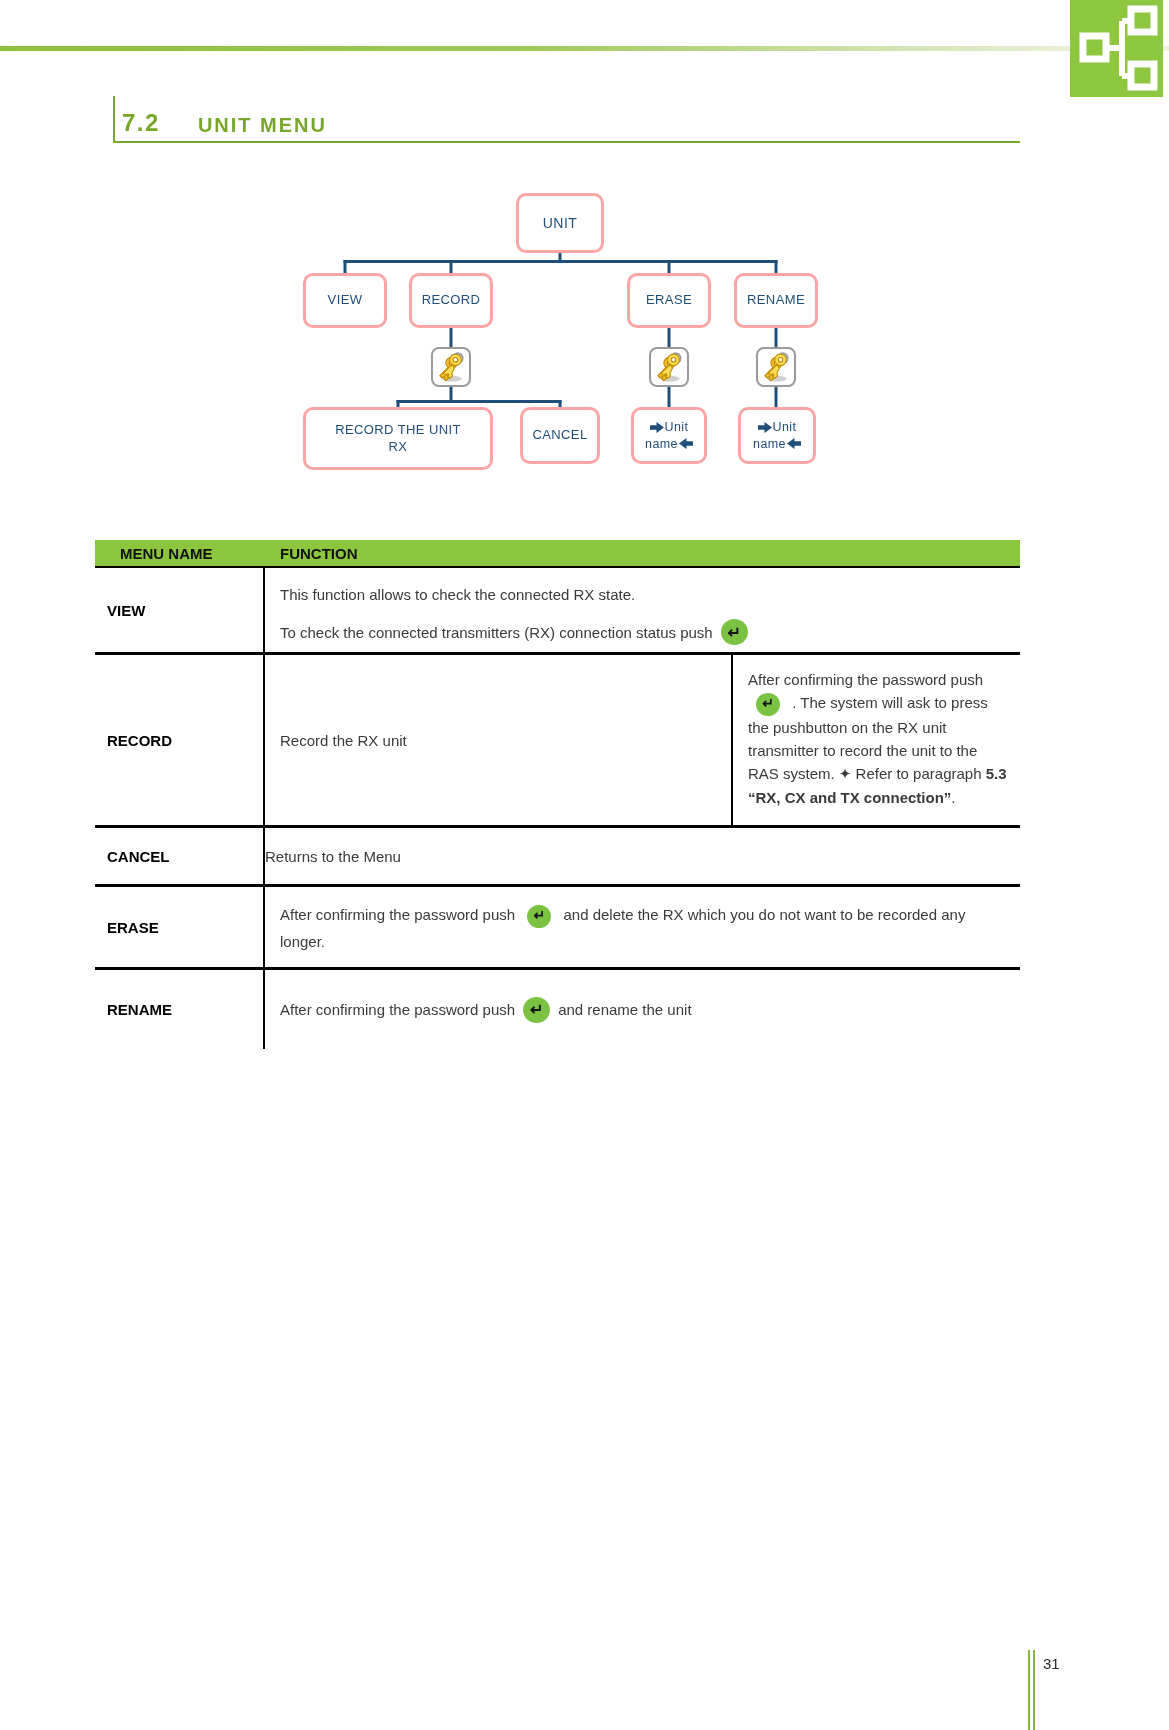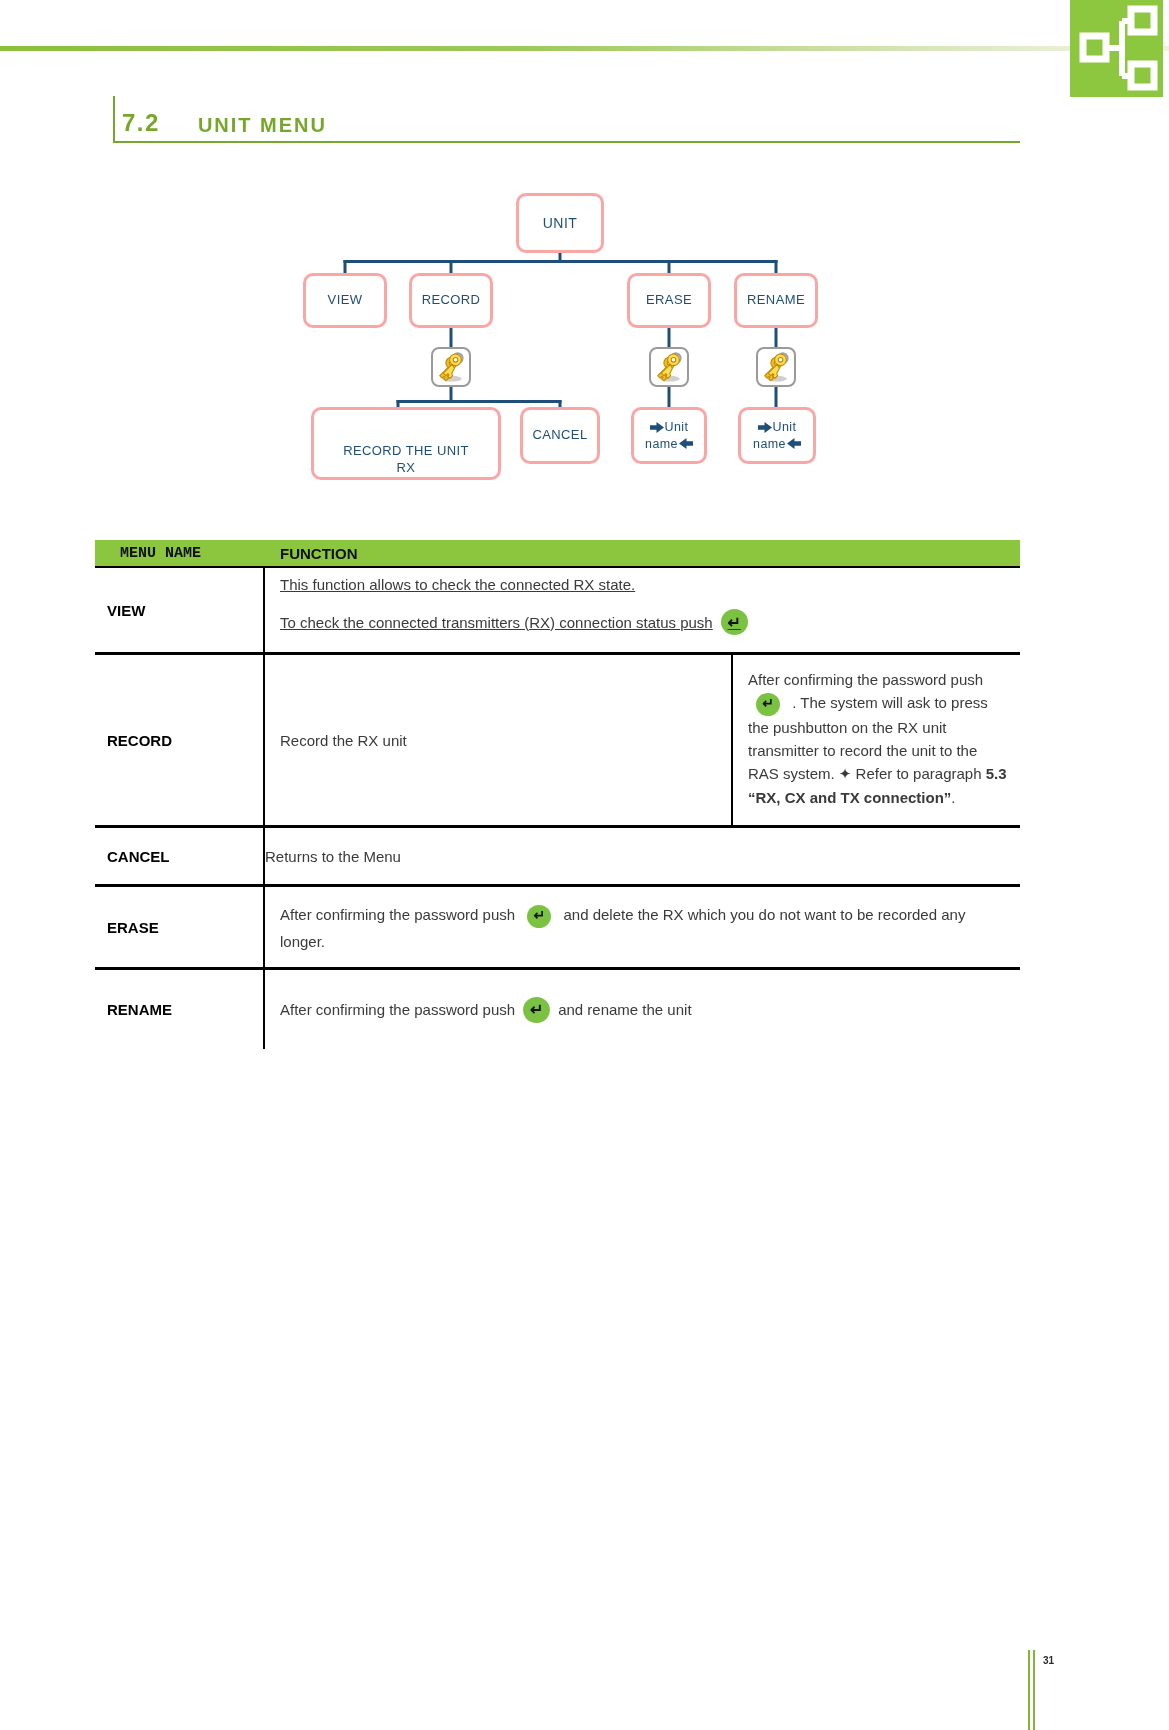--- a/index.html
+++ b/index.html
@@ -30,7 +30,7 @@
   .b-record{left:409px;top:88px;width:84px;height:55px;}
   .b-erase{left:627px;top:88px;width:84px;height:55px;}
   .b-rename{left:734px;top:88px;width:84px;height:55px;}
-  .b-recunit{left:311px;top:222px;width:190px;height:73px;justify-content:flex-end;}
+  .b-recunit{left:303px;top:222px;width:190px;height:63px;}
   .b-cancel{left:520px;top:222px;width:80px;height:57px;}
   .b-uname1{left:631px;top:222px;width:76px;height:57px;font-size:12.5px;}
   .b-uname2{left:738px;top:222px;width:78px;height:57px;font-size:12.5px;}

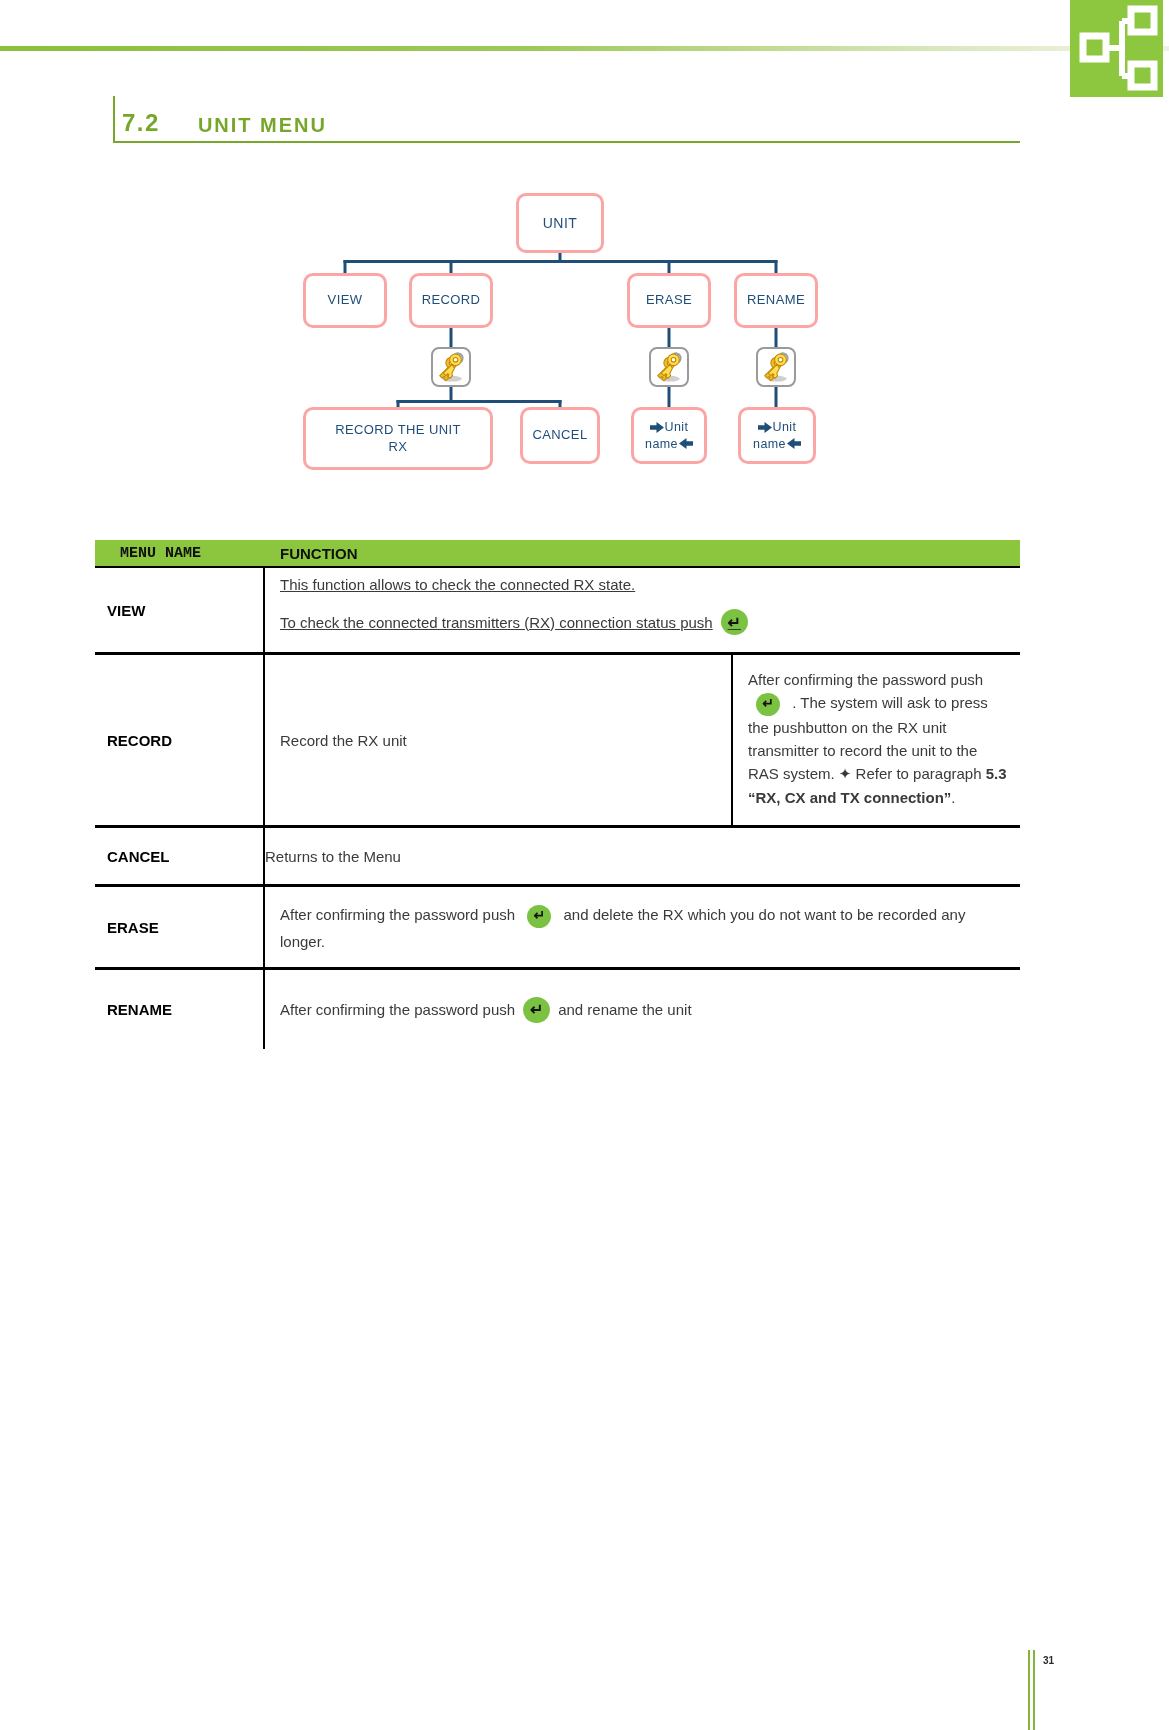--- a/index.html
+++ b/index.html
@@ -43,7 +43,7 @@
   .menu-table{position:absolute;left:95px;top:540px;width:925px;font-size:15px;}
   .t-head{display:flex;align-items:center;background:#8CC63F;height:26px;
     font-weight:bold;color:#101010;}
-  .t-head .h1{width:170px;padding-left:25px;box-sizing:border-box;font-family:Liberation Mono, monospace;}
+  .t-head .h1{width:170px;padding-left:25px;box-sizing:border-box;}
   .t-head .h2{padding-left:15px;}
   .t-row{display:flex;border-top:2px solid #000;}
   .t-row.thick{border-top:3px solid #000;}

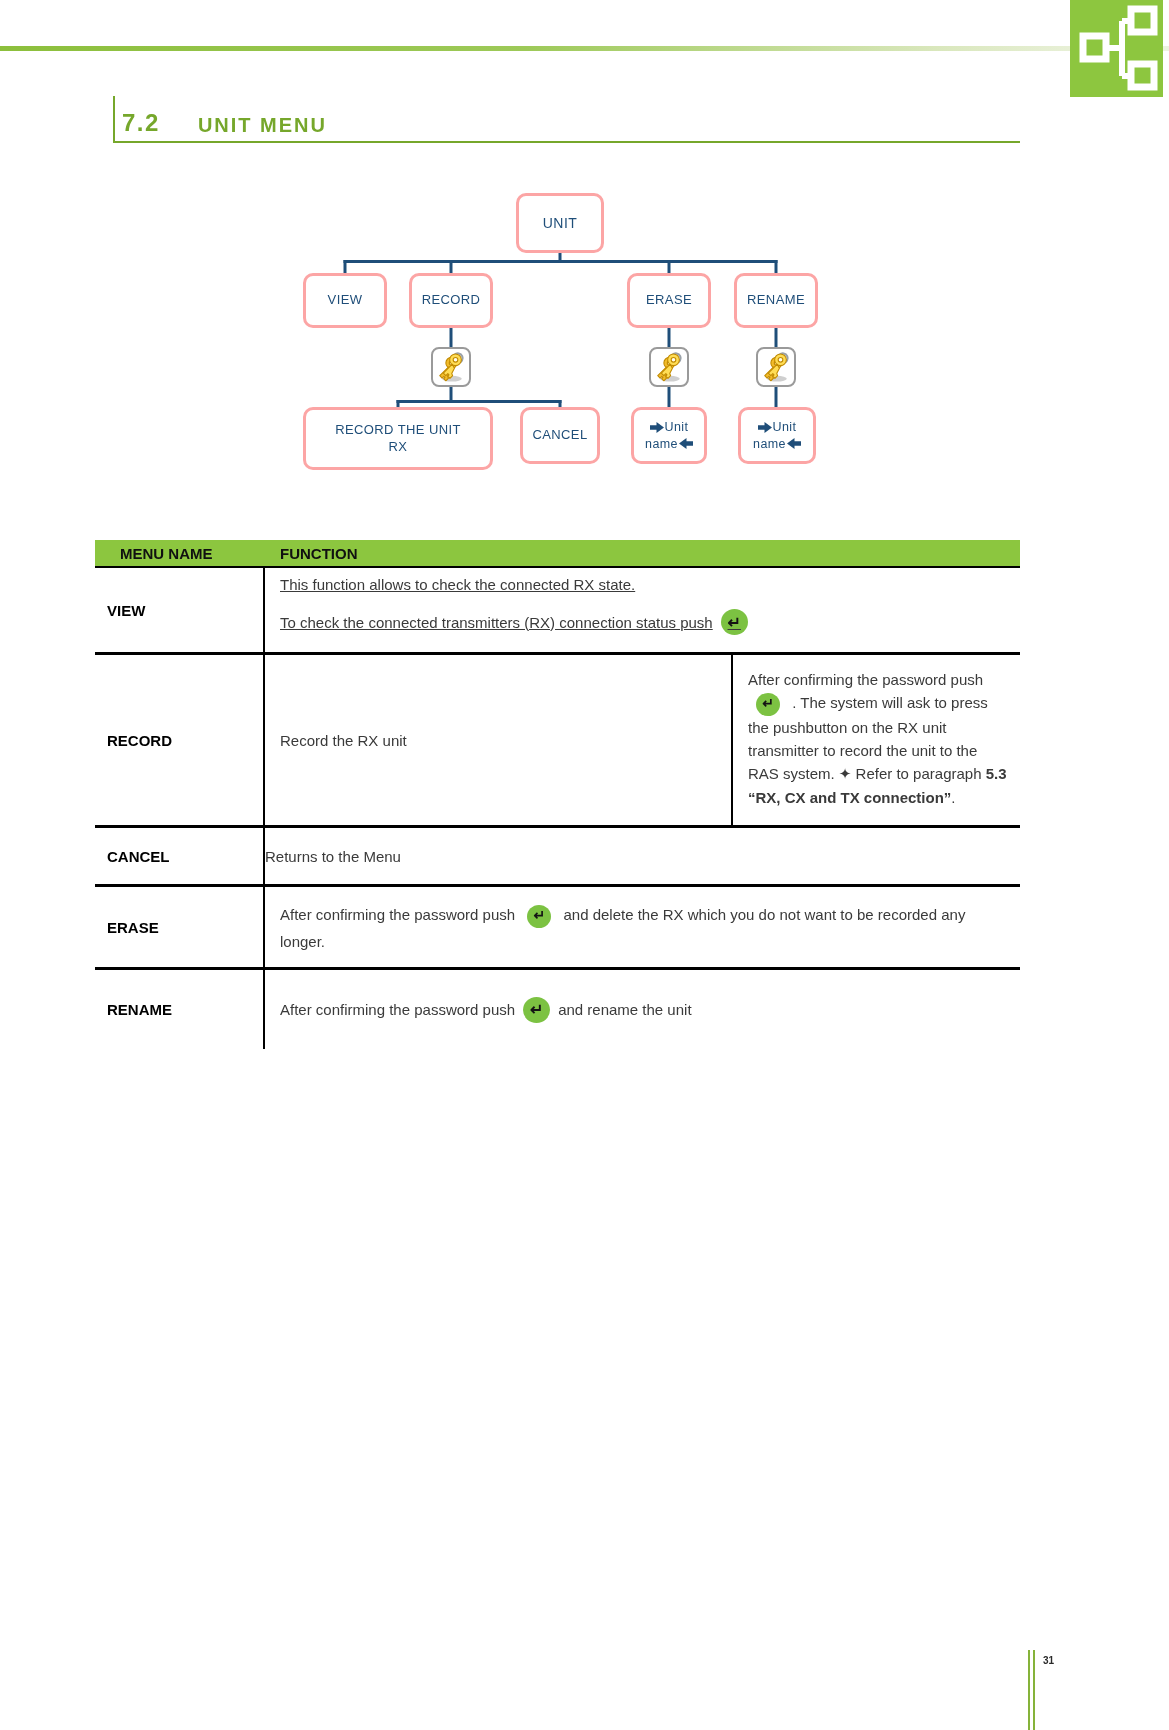--- a/index.html
+++ b/index.html
@@ -52,7 +52,7 @@
   .cell{flex:1;box-sizing:border-box;color:#3a3a3a;}
   .r-view{height:84px;}
   .r-view .cell{padding:6px 10px 0 15px;}
-  .r-view p{margin:2px 0 0;text-decoration:underline;}
+  .r-view p{margin:12px 0 0;}
   .r-view p.p2{margin-top:16px;display:flex;align-items:center;flex-wrap:wrap;}
   .r-record{height:170px;}
   .r-record .mid{width:468px;box-sizing:border-box;border-right:2px solid #000;

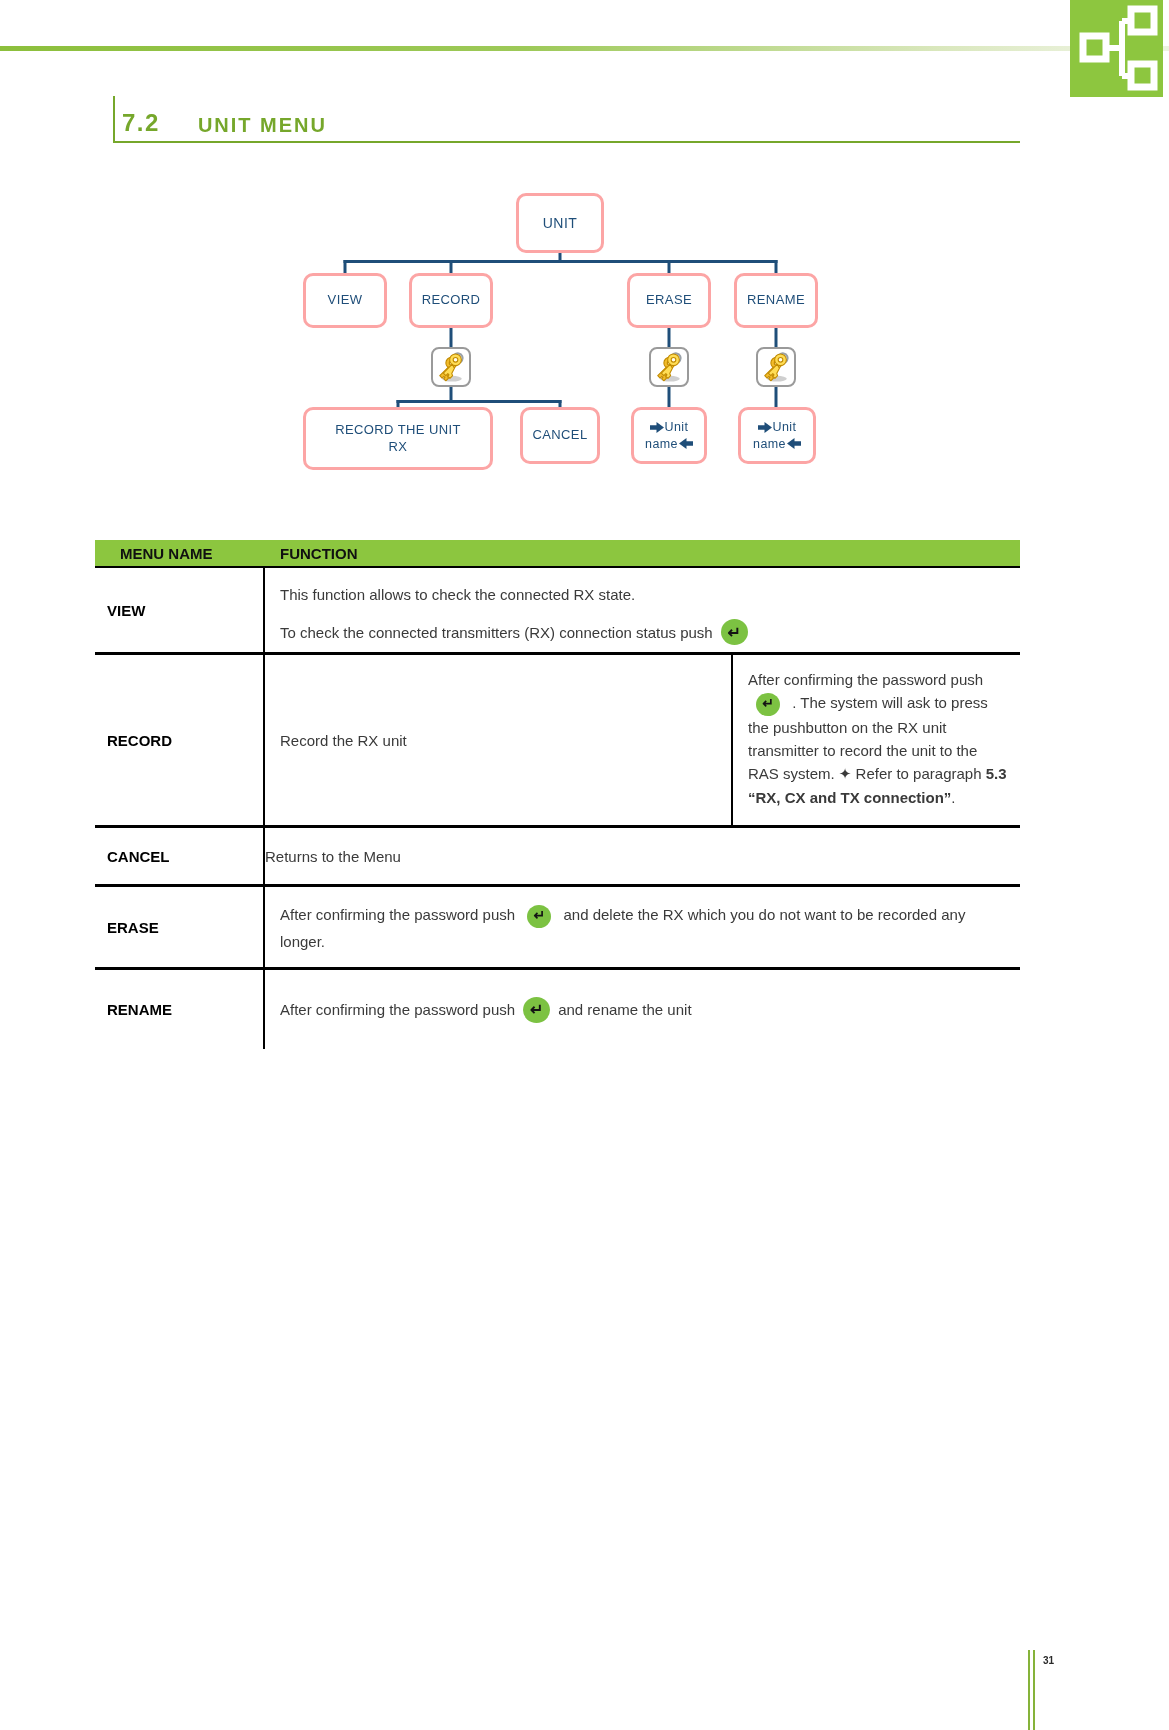--- a/index.html
+++ b/index.html
@@ -74,7 +74,7 @@
   
   .foot-rule{position:absolute;left:1028px;top:1650px;width:7px;height:80px;
     box-sizing:border-box;border-left:2px solid #86B33A;border-right:2px solid #86B33A;}
-  .page-num{position:absolute;left:1043px;top:1655px;font-size:10px;color:#2a2a2a;font-weight:bold;}
+  .page-num{position:absolute;left:1043px;top:1655px;font-size:15px;color:#2a2a2a;}
 </style>
 </head>
 <body>

